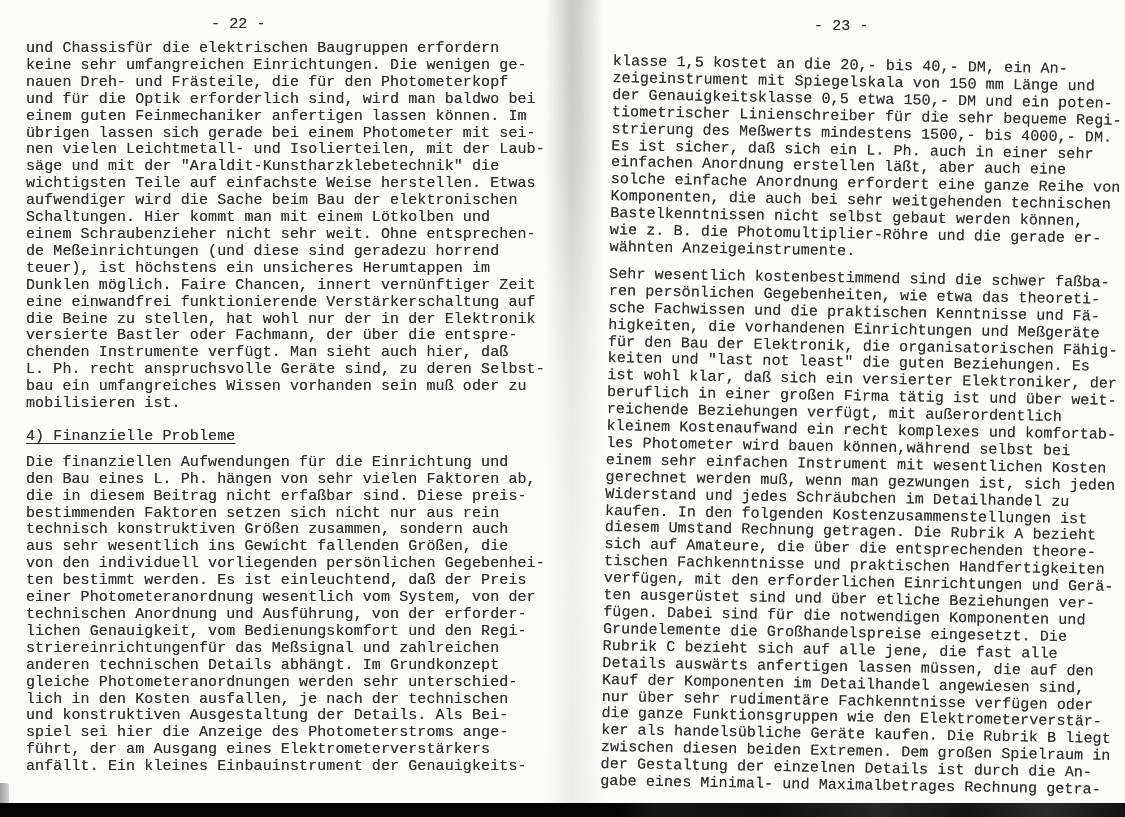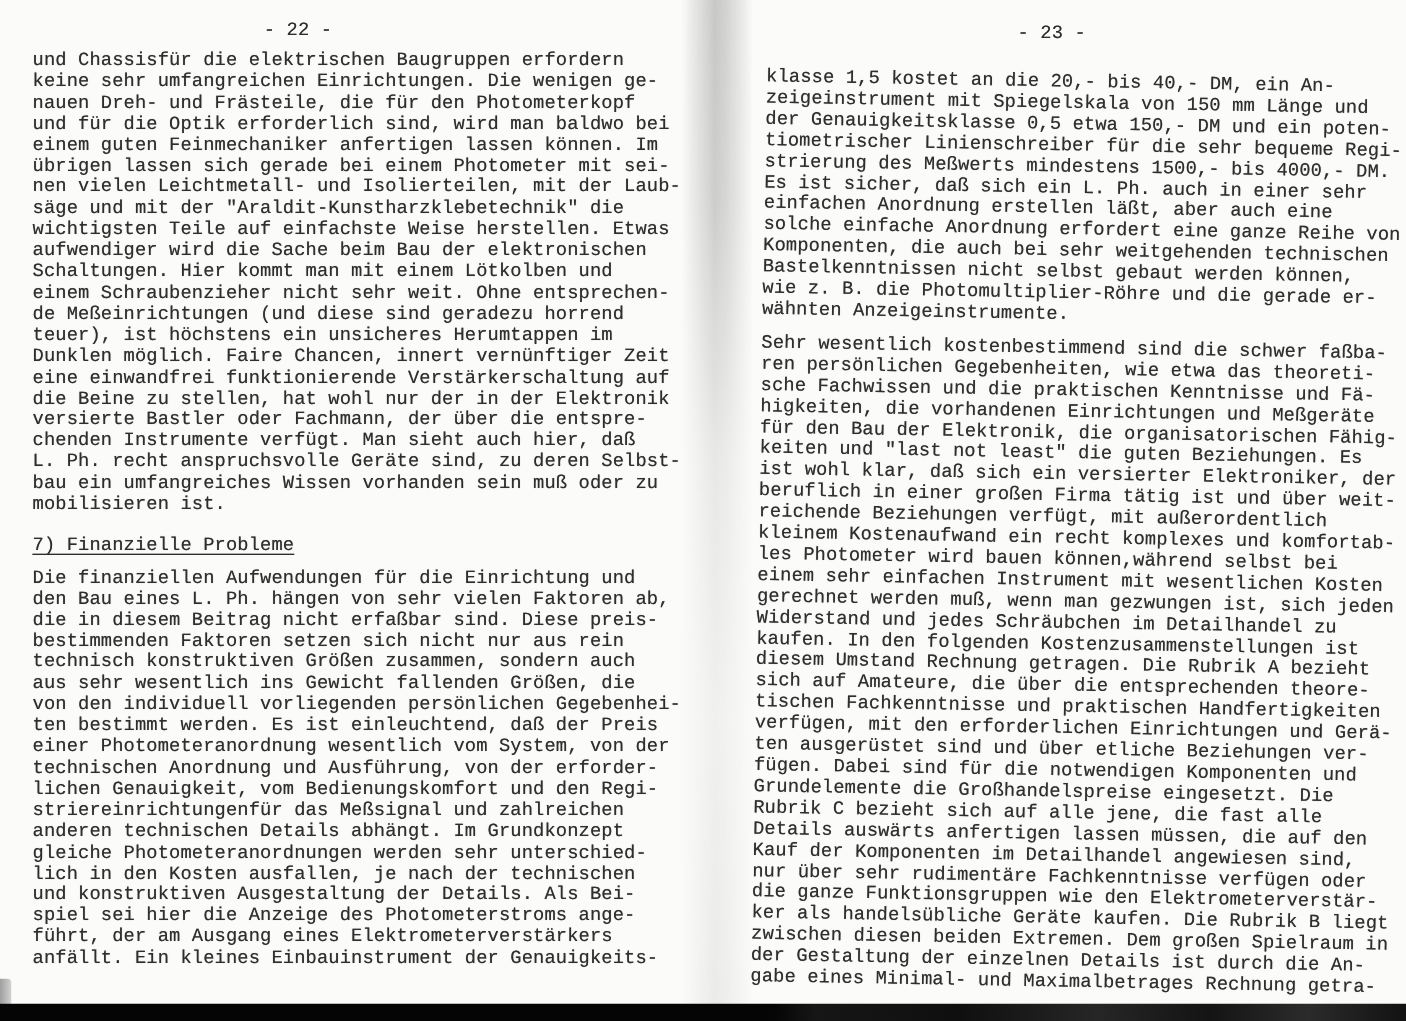--- a/index.html
+++ b/index.html
@@ -114,7 +114,7 @@
 L. Ph. recht anspruchsvolle Geräte sind, zu deren Selbst-
 bau ein umfangreiches Wissen vorhanden sein muß oder zu
 mobilisieren ist.</p>
-      <h2 class="heading">7) Finanzielle Probleme</h2>
+      <h2 class="heading">4) Finanzielle Probleme</h2>
       <p class="para">Die finanziellen Aufwendungen für die Einrichtung und
 den Bau eines L. Ph. hängen von sehr vielen Faktoren ab,
 die in diesem Beitrag nicht erfaßbar sind. Diese preis-

